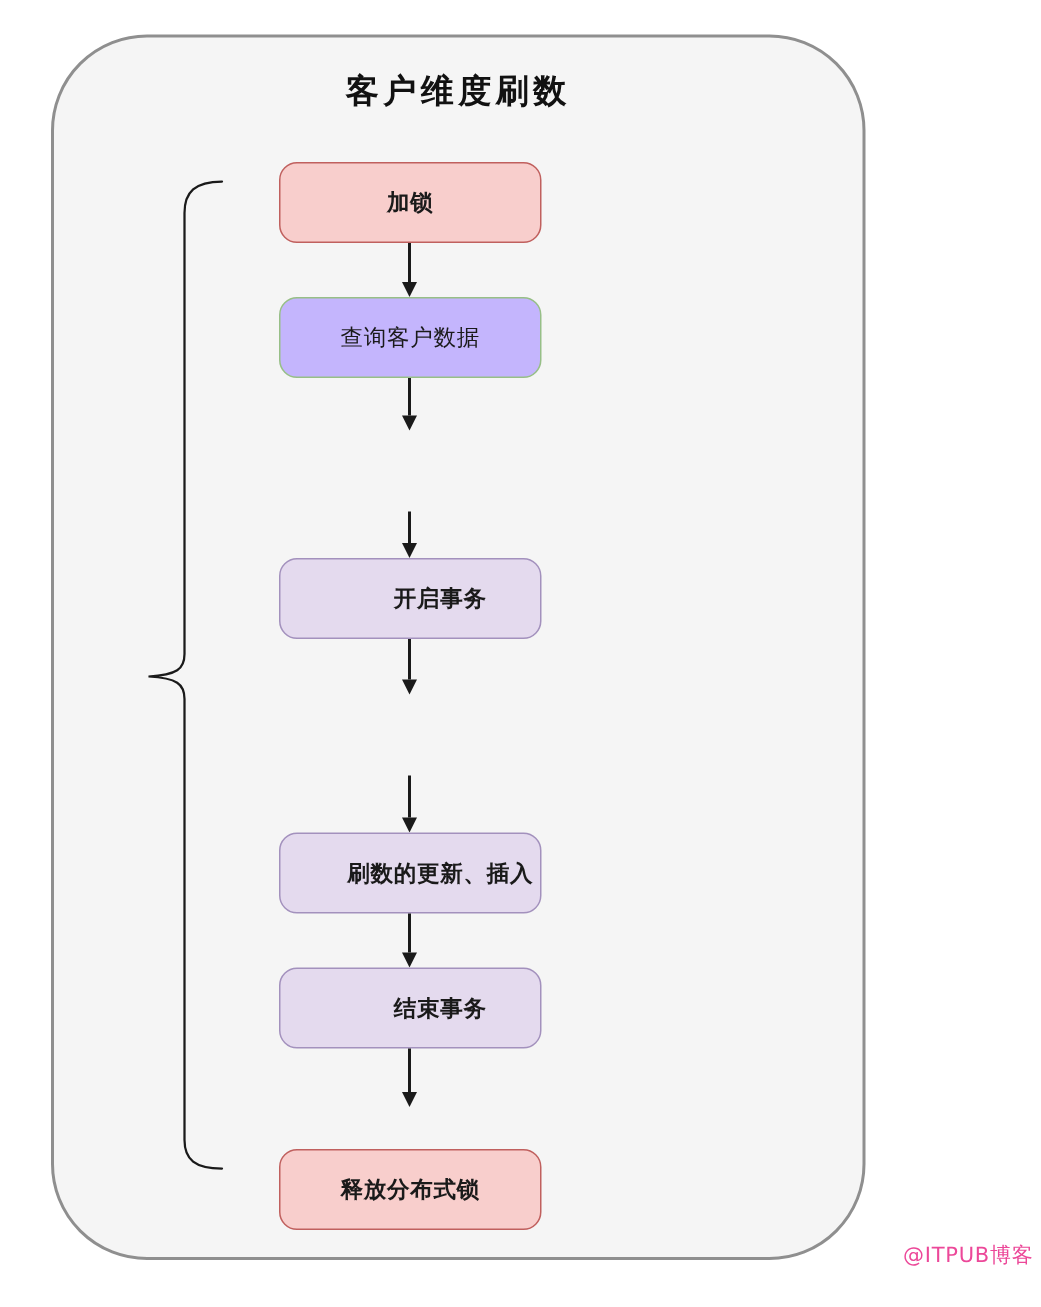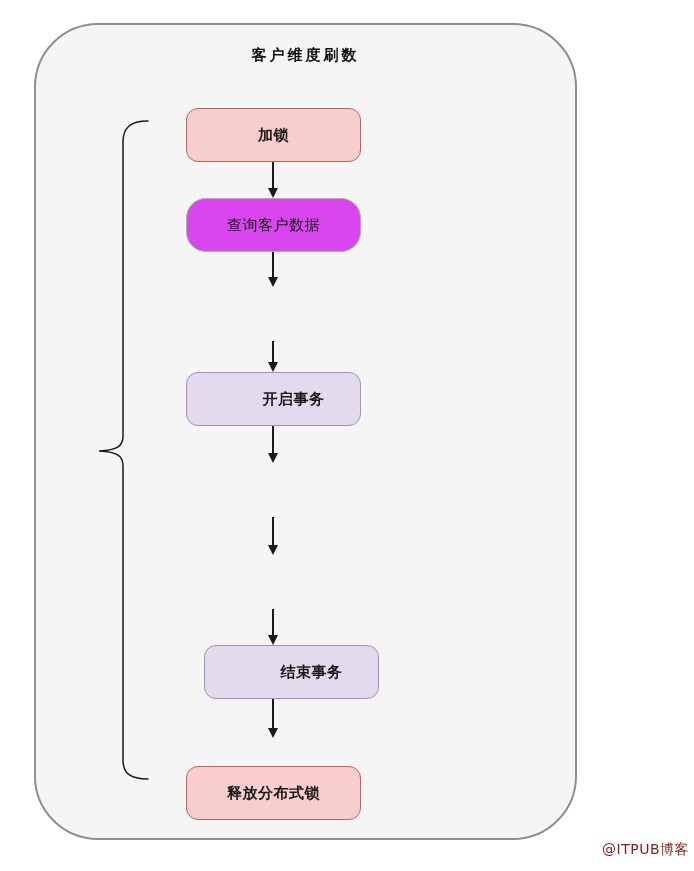--- a/index.html
+++ b/index.html
@@ -26,7 +26,7 @@
     left: 34px; top: 46px;
     width: 543px;
     text-align: center;
-    font-size: 15px;
+    font-size: 22px;
     font-weight: bold;
     letter-spacing: 3px;
     color: #111111;

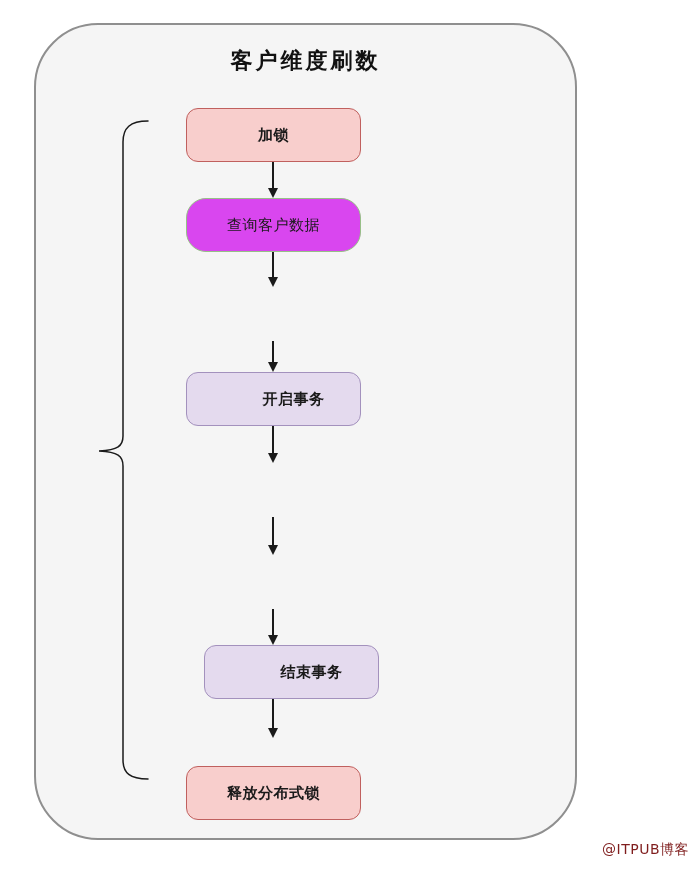--- a/index.html
+++ b/index.html
@@ -45,7 +45,7 @@
   }
   .node.bold { font-weight: bold; }
   .node.red    { background: #f8cecc; border-color: #c0605e; text-align: center; }
-  .node.green  { background: #d946ef; border-color: #97bf87; border-radius: 20px; }
+  .node.green  { background: #c4b5fd; border-color: #97bf87; }
   .node.purple { background: #e4daee; border-color: #a391bd; padding-left: 40px; }
 
   .n1 { top: 108px; }

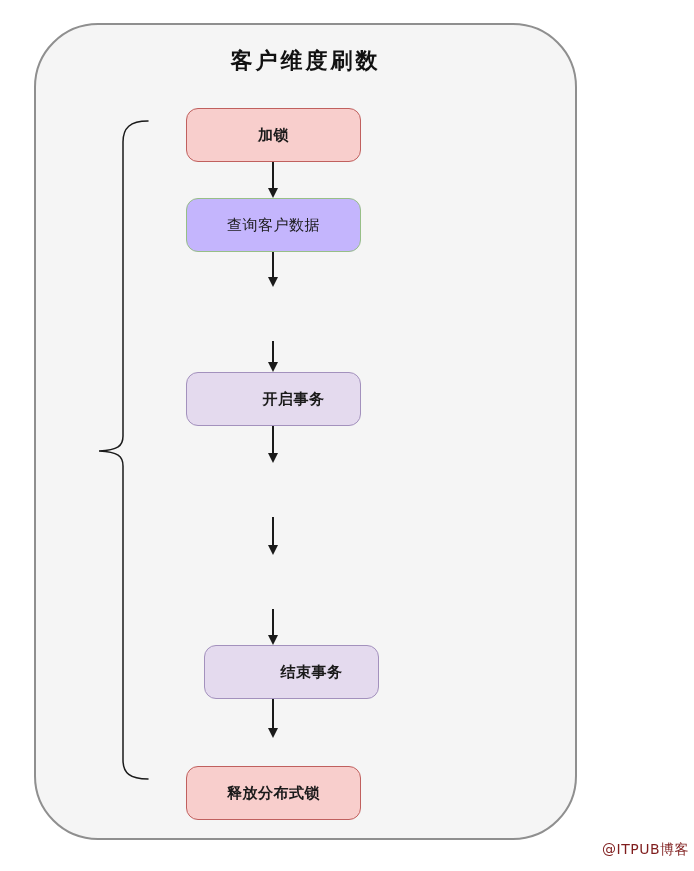--- a/index.html
+++ b/index.html
@@ -130,6 +130,7 @@
 
   <div class="arrow a5"></div>
 
+  <div class="node purple bold n6">刷数的更新、插入</div>
 
   <div class="arrow a6"></div>
 

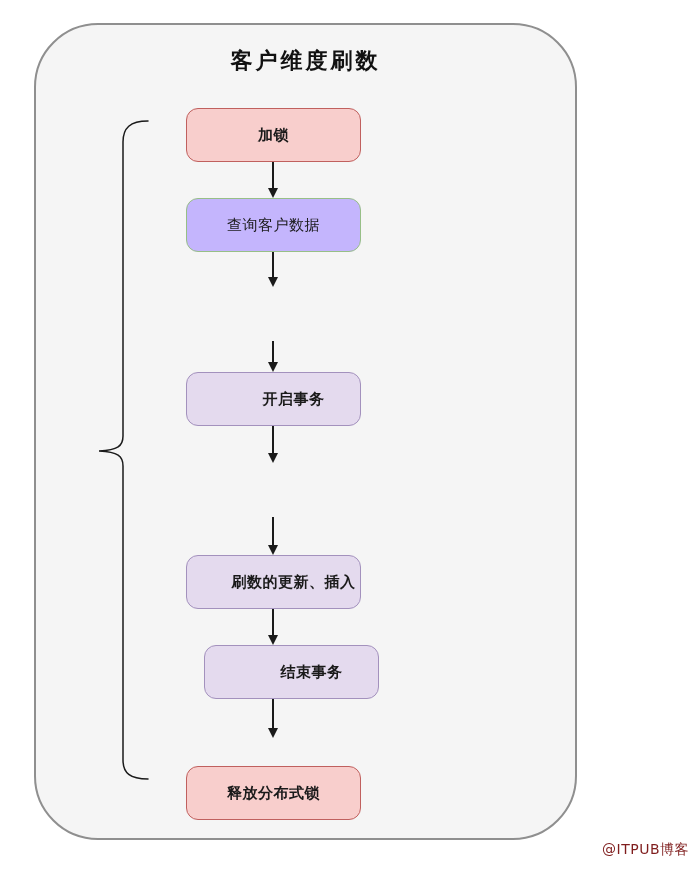--- a/index.html
+++ b/index.html
@@ -54,7 +54,7 @@
   .n4 { top: 372px; }
   .n5 { top: 463px; }
   .n6 { top: 555px; }
-  .n7 { top: 645px; margin-left: 18px; }
+  .n7 { top: 645px; }
   .n8 { top: 766px; }
 
   .arrow {

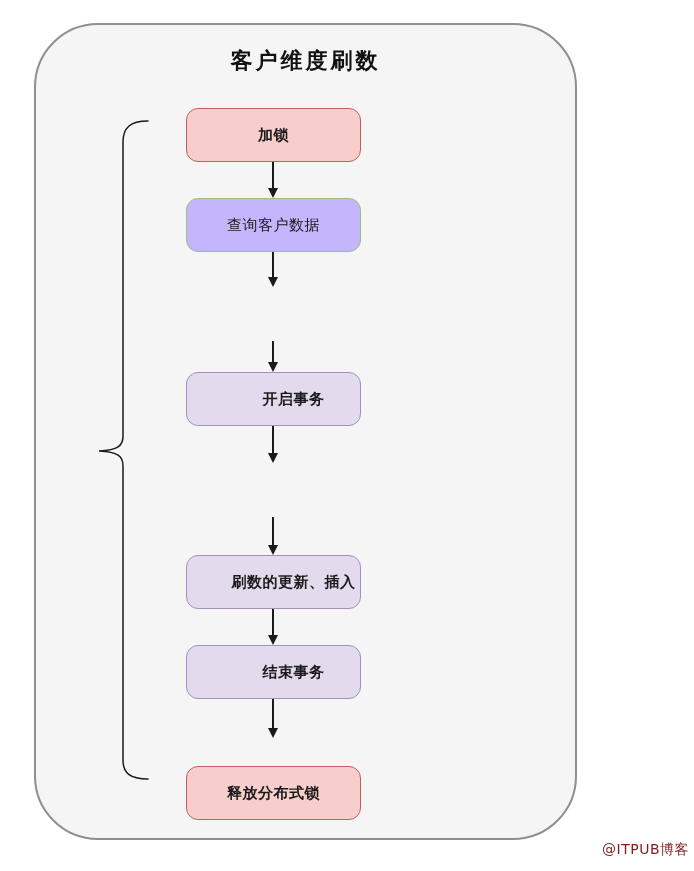--- a/index.html
+++ b/index.html
@@ -87,9 +87,9 @@
 
   .watermark {
     position: absolute;
-    right: 5px; bottom: 12px;
+    right: 5px; bottom: 25px;
     font-size: 14px;
-    color: #7f1d1d;
+    color: #ec4899;
     letter-spacing: 0.5px;
   }
 </style>

